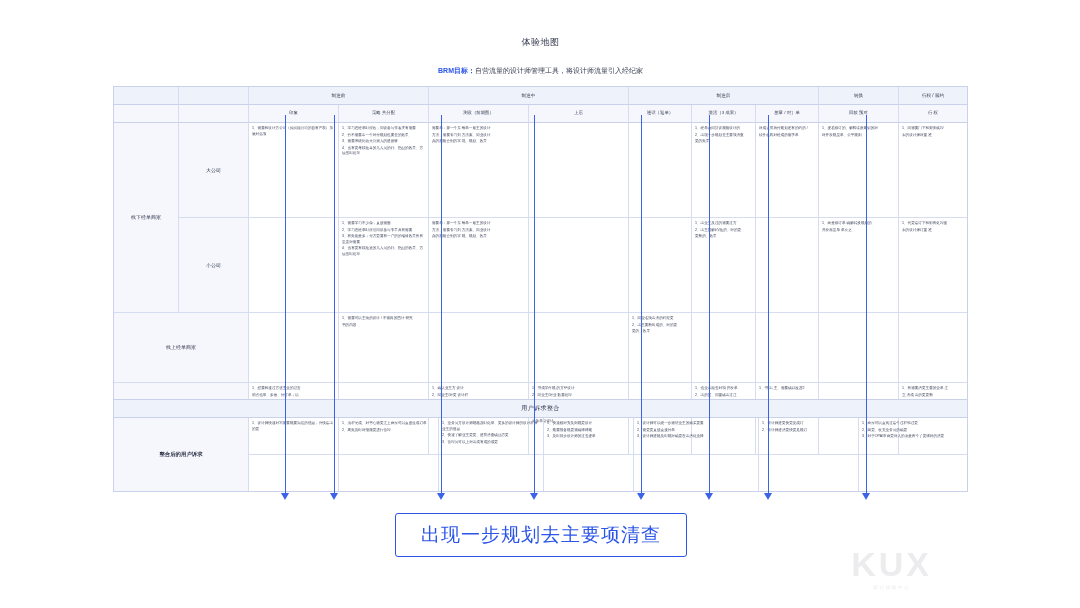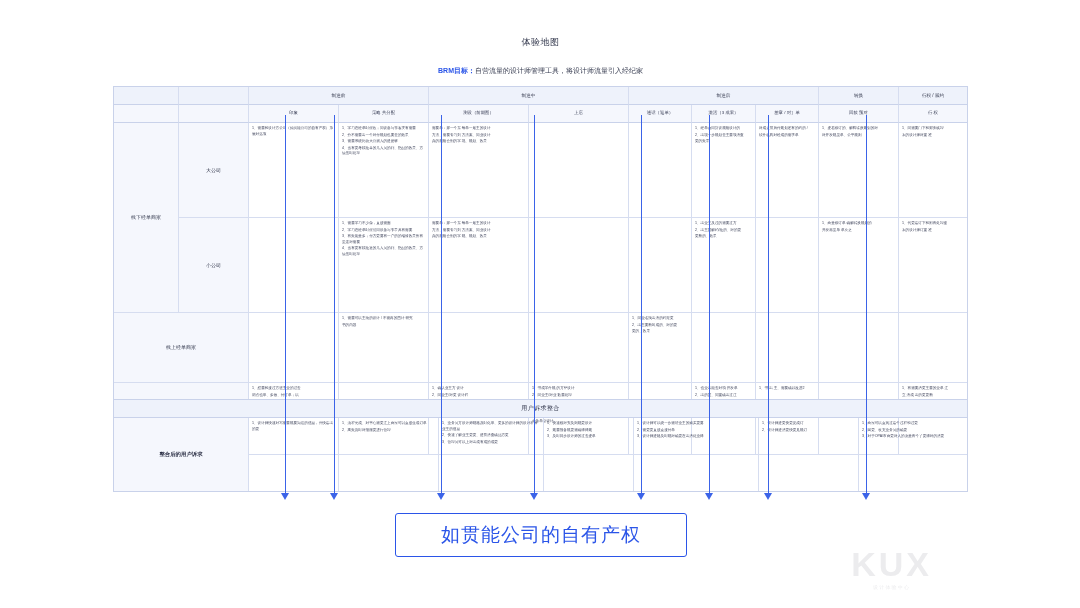--- a/index.html
+++ b/index.html
@@ -433,7 +433,7 @@
       <div class="head" style="top:378px"></div>
   </div>
 
-  <div class="callout">如贯能公司的自有产权</div>
+  <div class="callout">出现一步规划去主要项清查</div>
 
   <div class="watermark">
     <div class="wm-big">KUX</div>

